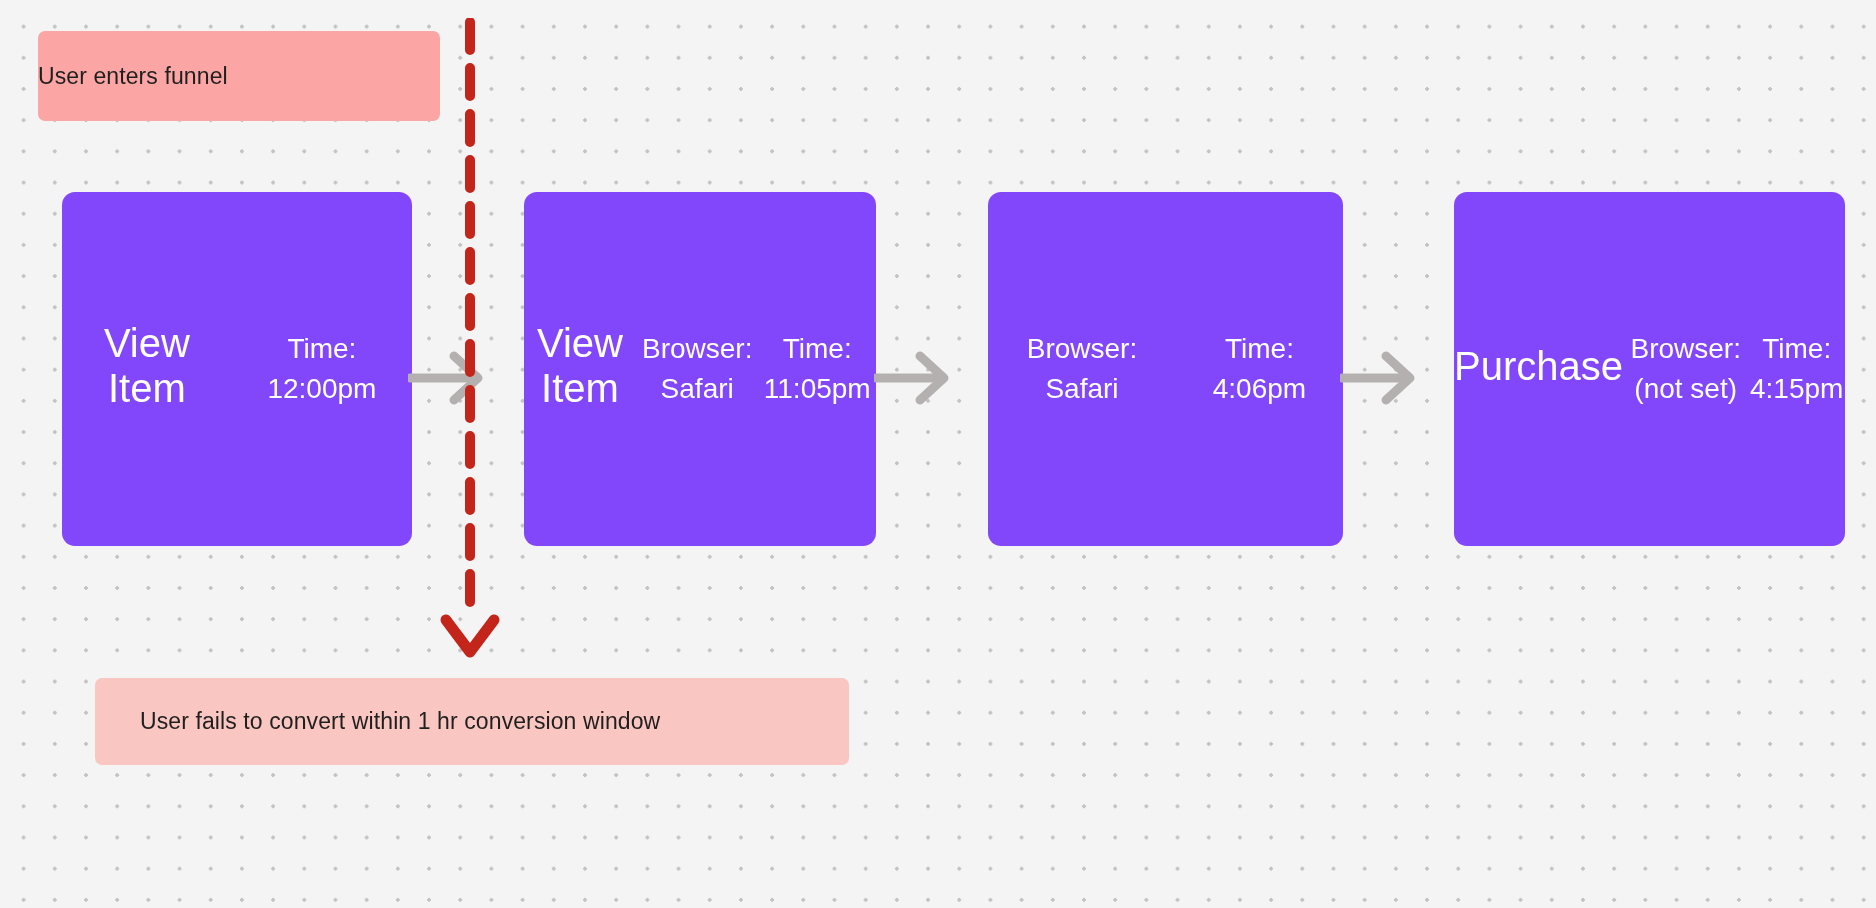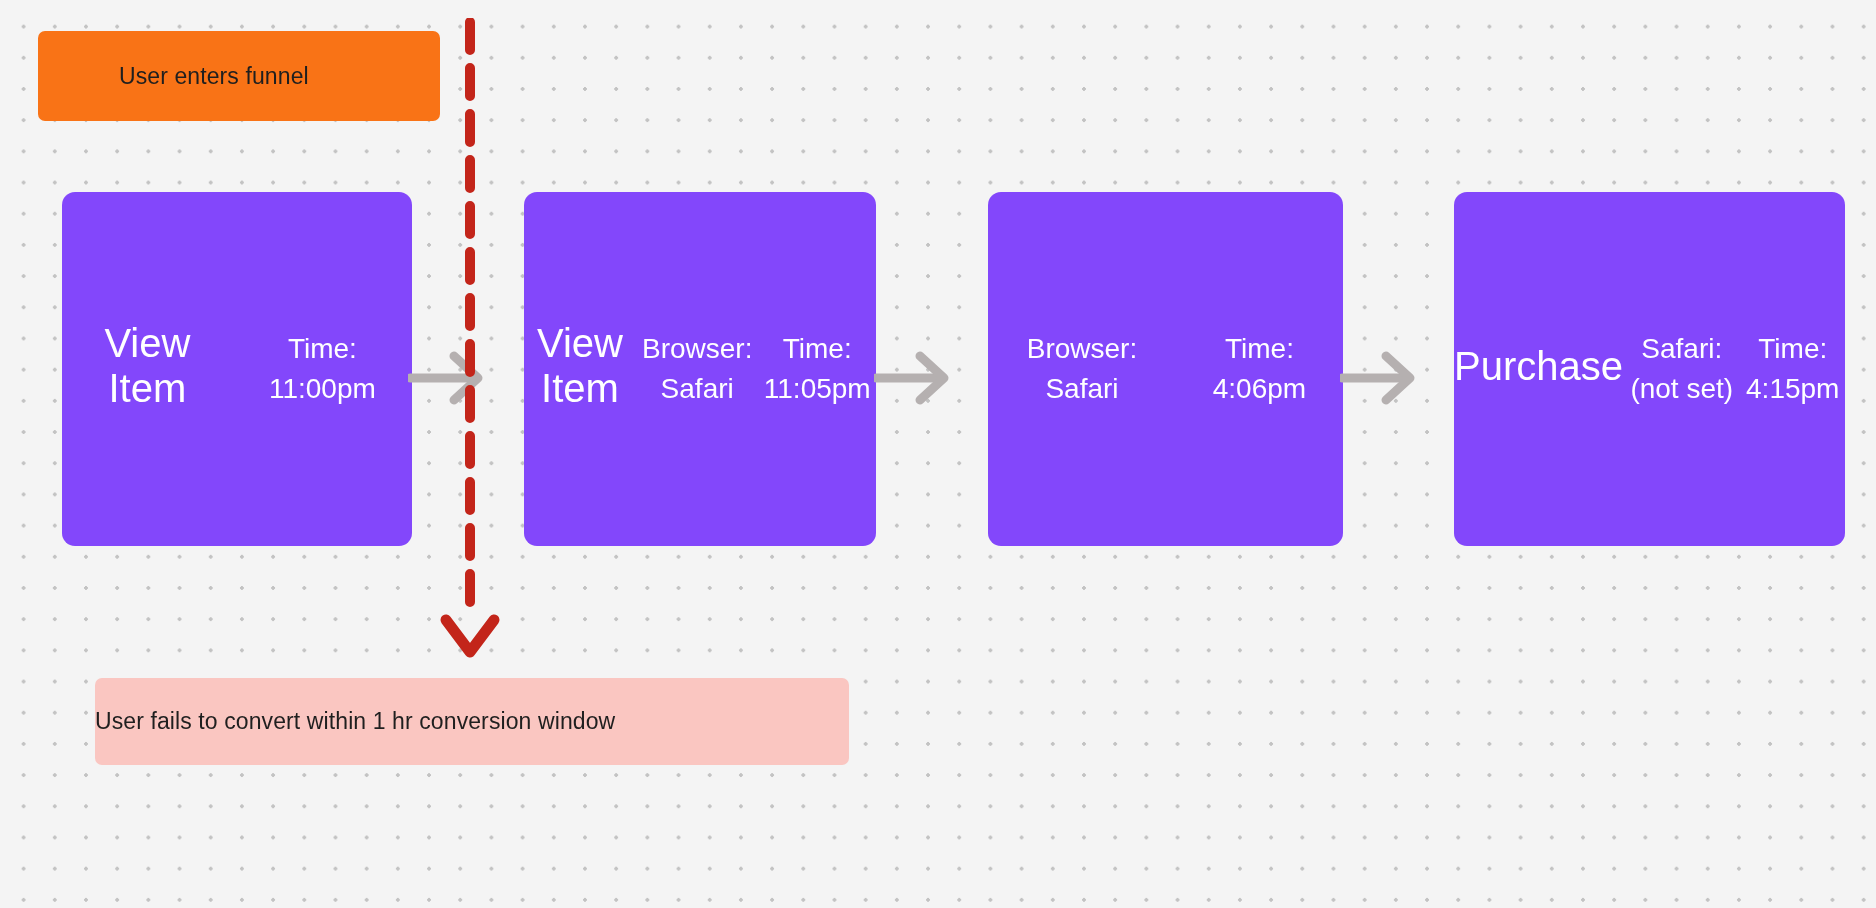--- a/index.html
+++ b/index.html
@@ -45,8 +45,7 @@
     top: 31px;
     width: 402px;
     height: 90px;
-    background: #f97316;
-    padding-left: 81px;
+    background: #fca5a5;
   }
 
   #fail-note {

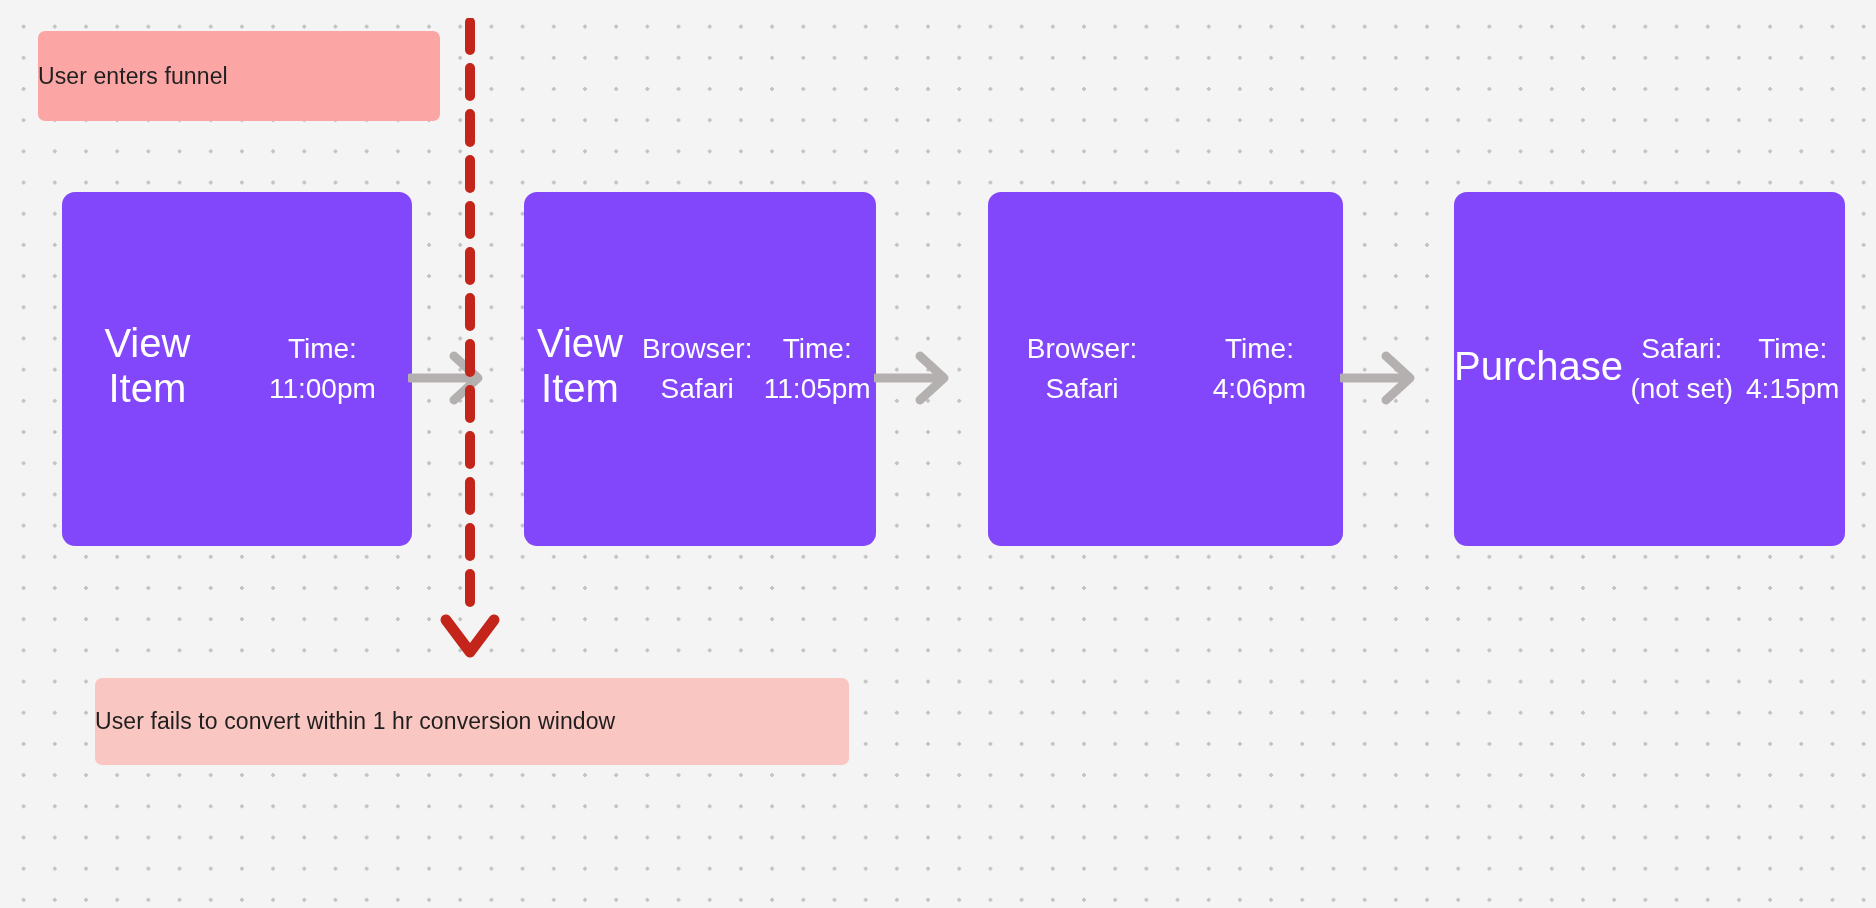--- a/index.html
+++ b/index.html
@@ -129,7 +129,7 @@
 
     <div class="step-card c0">
       <div class="step-title">View Item</div>
-      <div class="step-meta">Time: 11:00pm</div>
+      <div class="step-meta">Time: 12:00pm</div>
     </div>
 
     <div class="step-card c1">

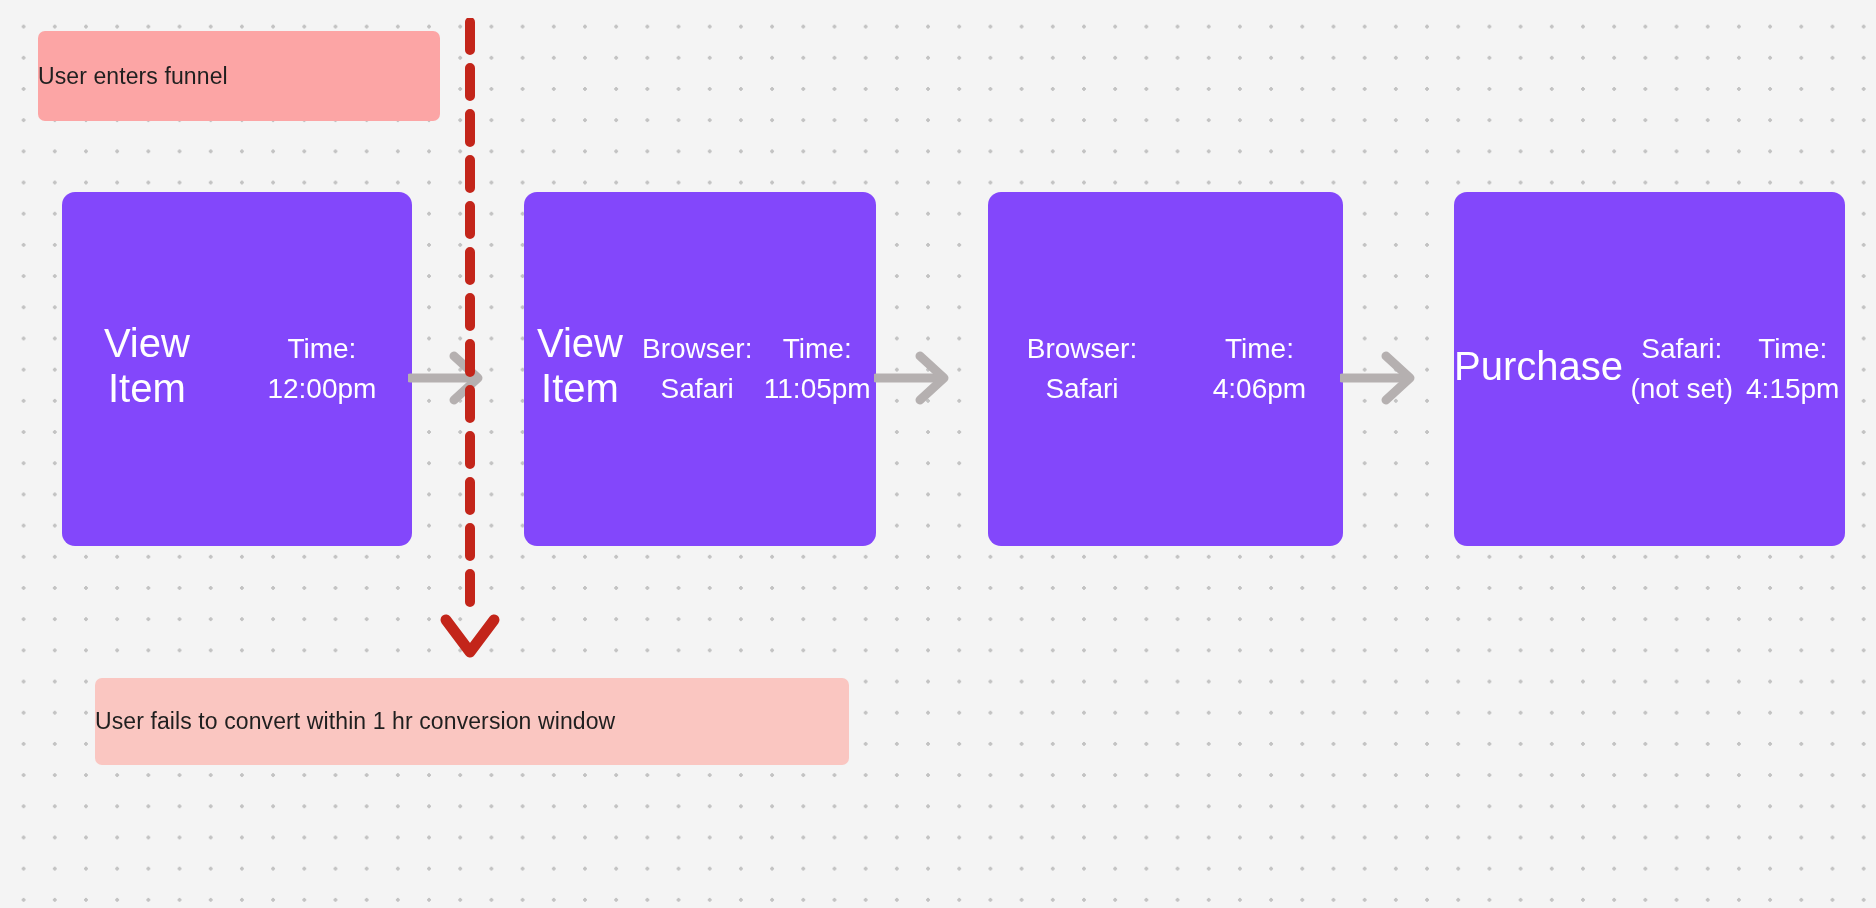--- a/index.html
+++ b/index.html
@@ -145,7 +145,7 @@
 
     <div class="step-card c3">
       <div class="step-title">Purchase</div>
-      <div class="step-meta">Safari: (not set)</div>
+      <div class="step-meta">Browser: (not set)</div>
       <div class="step-meta">Time: 4:15pm</div>
     </div>
   </div>

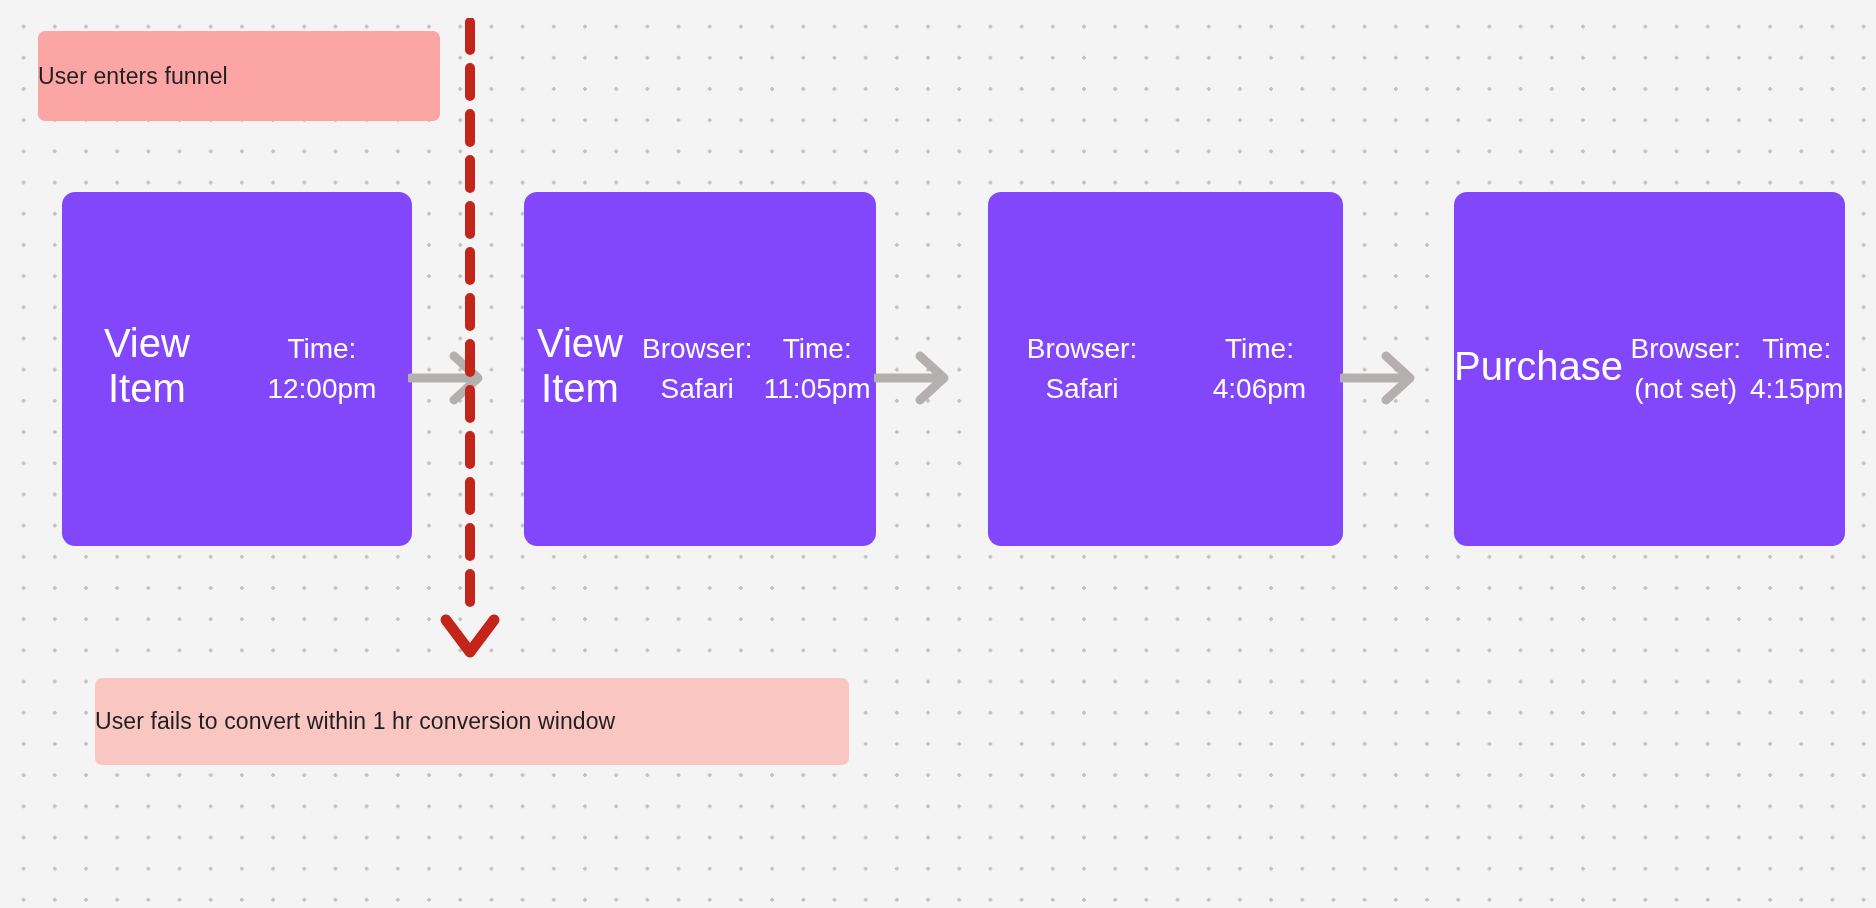--- a/index.html
+++ b/index.html
@@ -54,6 +54,7 @@
     width: 754px;
     height: 87px;
     background: #fac6c1;
+    padding-left: 45px;
   }
 
   

